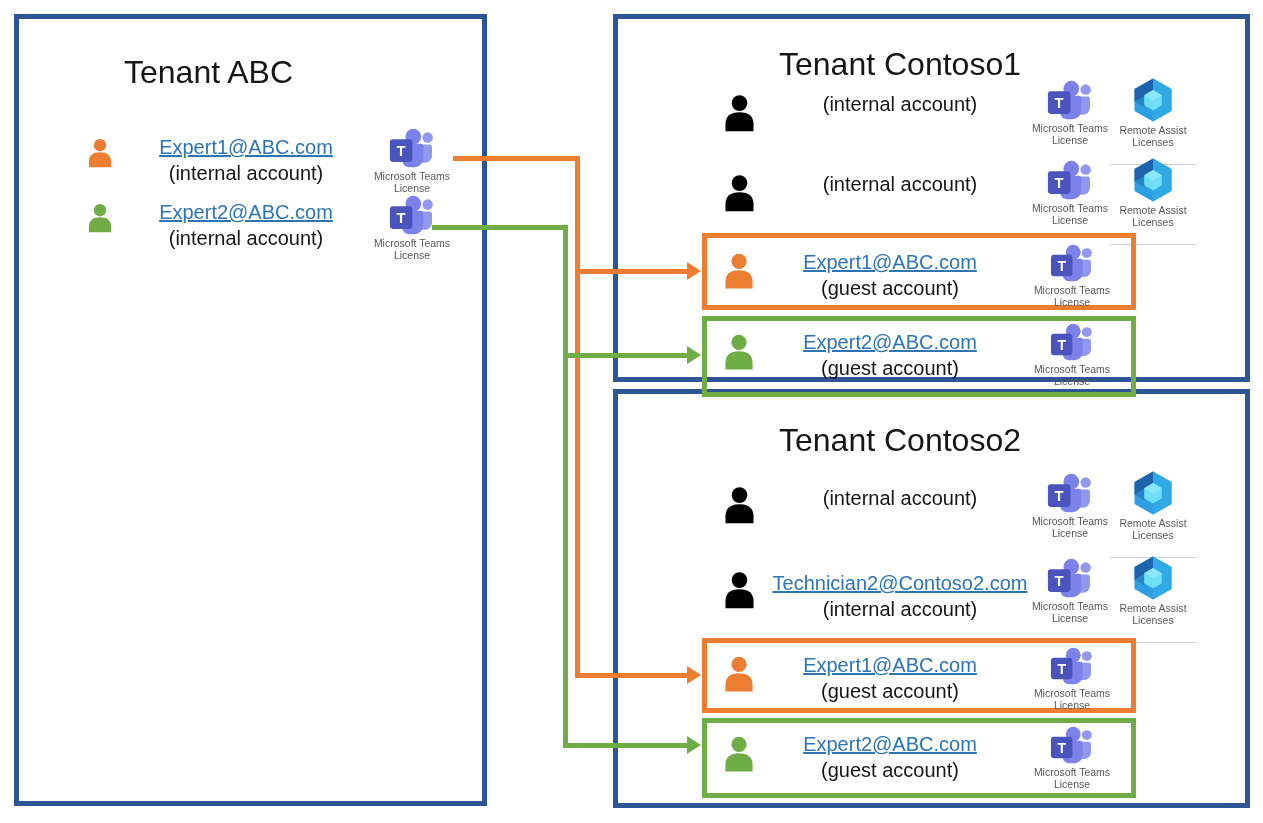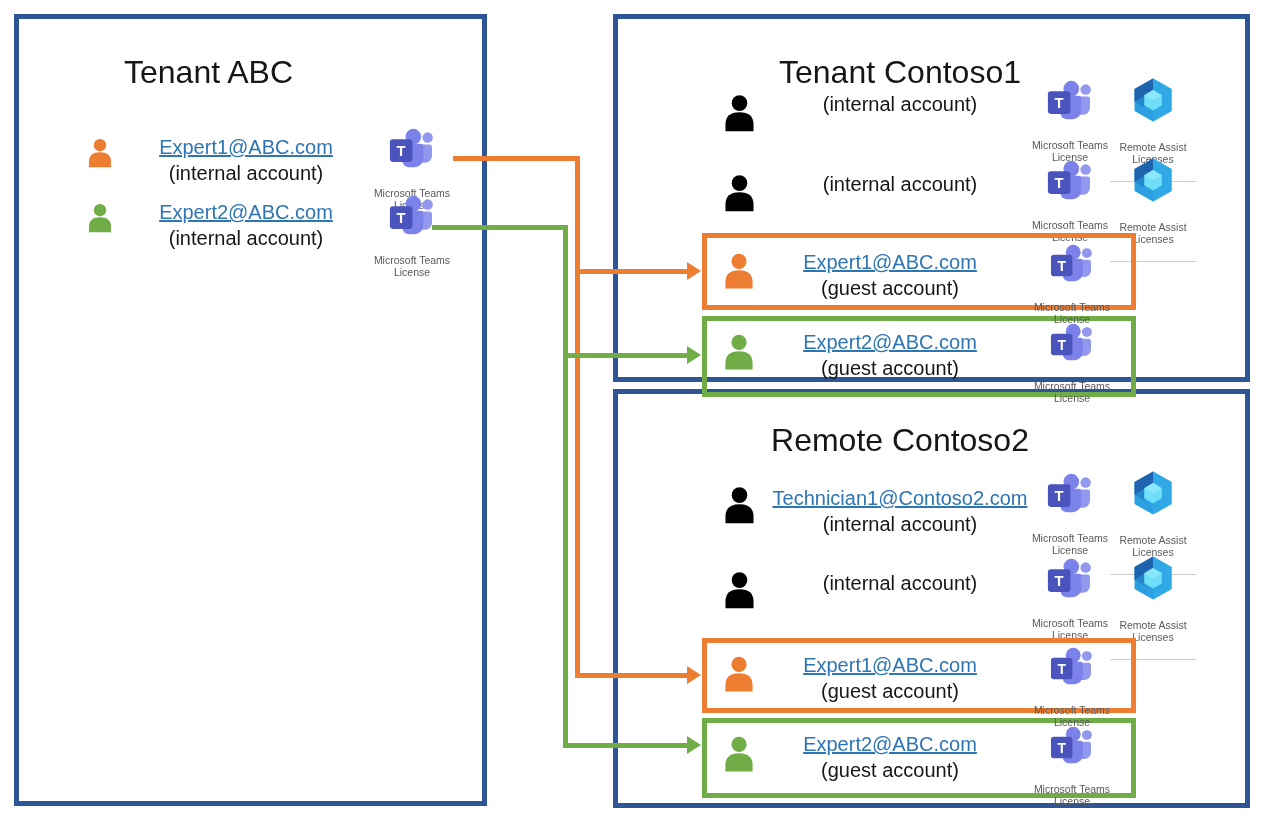--- a/index.html
+++ b/index.html
@@ -99,7 +99,7 @@
 
   <div>
     <div class="tbox" style="left:613px;top:14px;width:637px;height:368px"></div>
-    <div class="title" style="left:613px;top:52px;width:574px">Tenant Contoso1</div>
+    <div class="title" style="left:613px;top:44px;width:574px">Tenant Contoso1</div>
 
     <svg class="person" style="left:723px;top:94px;color:#000000" width="33" height="38">
         <use href="#sym-person"></use>

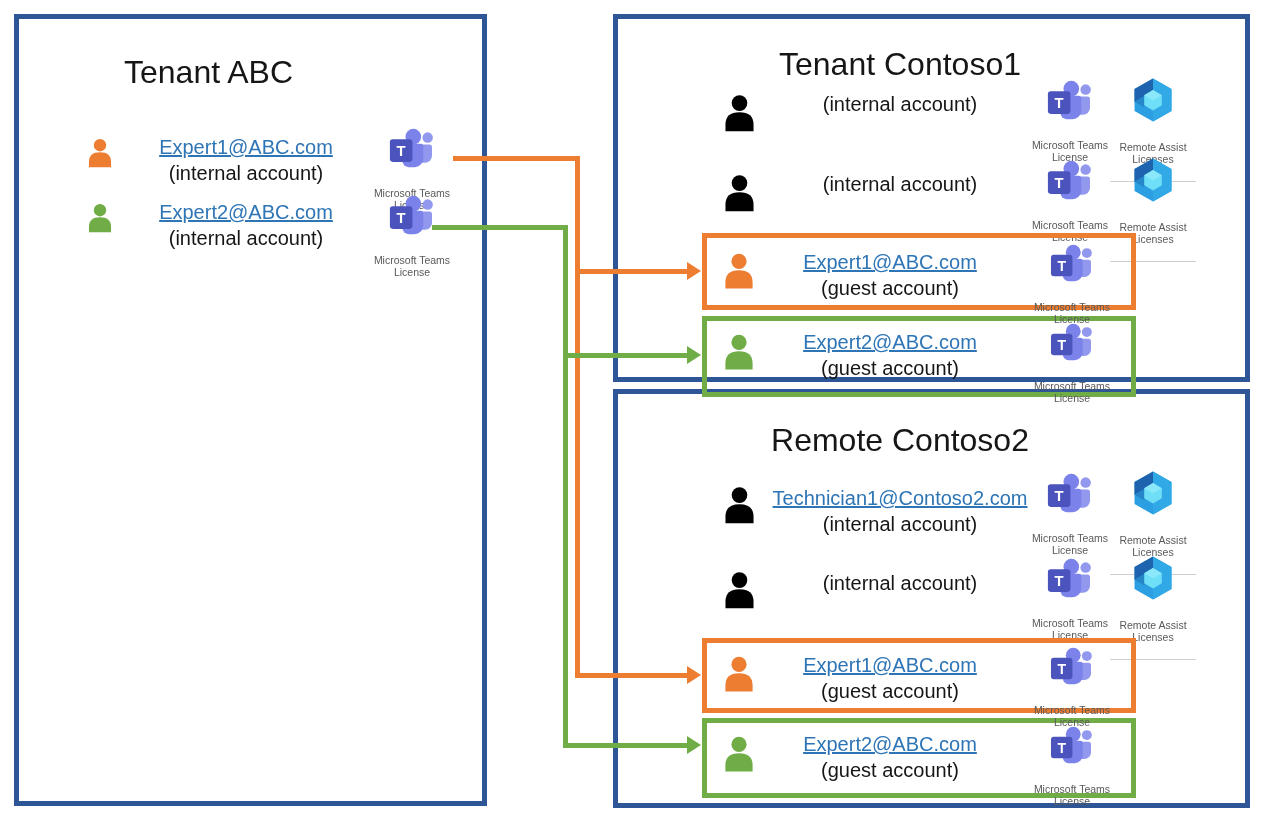--- a/index.html
+++ b/index.html
@@ -18,7 +18,7 @@
   .kind{display:block;font-size:20px;line-height:26px;color:#161616;white-space:nowrap;}
   .lic{position:absolute;text-align:center;z-index:2;}
   .lic svg{display:block;margin:0 auto;}
-  .cap{font-size:10.5px;line-height:11.5px;color:#595959;margin-top:20px;white-space:nowrap;}
+  .cap{font-size:10.5px;line-height:11.5px;color:#595959;margin-top:3px;white-space:nowrap;}
   .cap.underlined{border-bottom:1px solid #cfcfcf;padding-bottom:16px;}
   .seg{position:absolute;z-index:5;}
   .seg.orange{background:#ED7D31;}

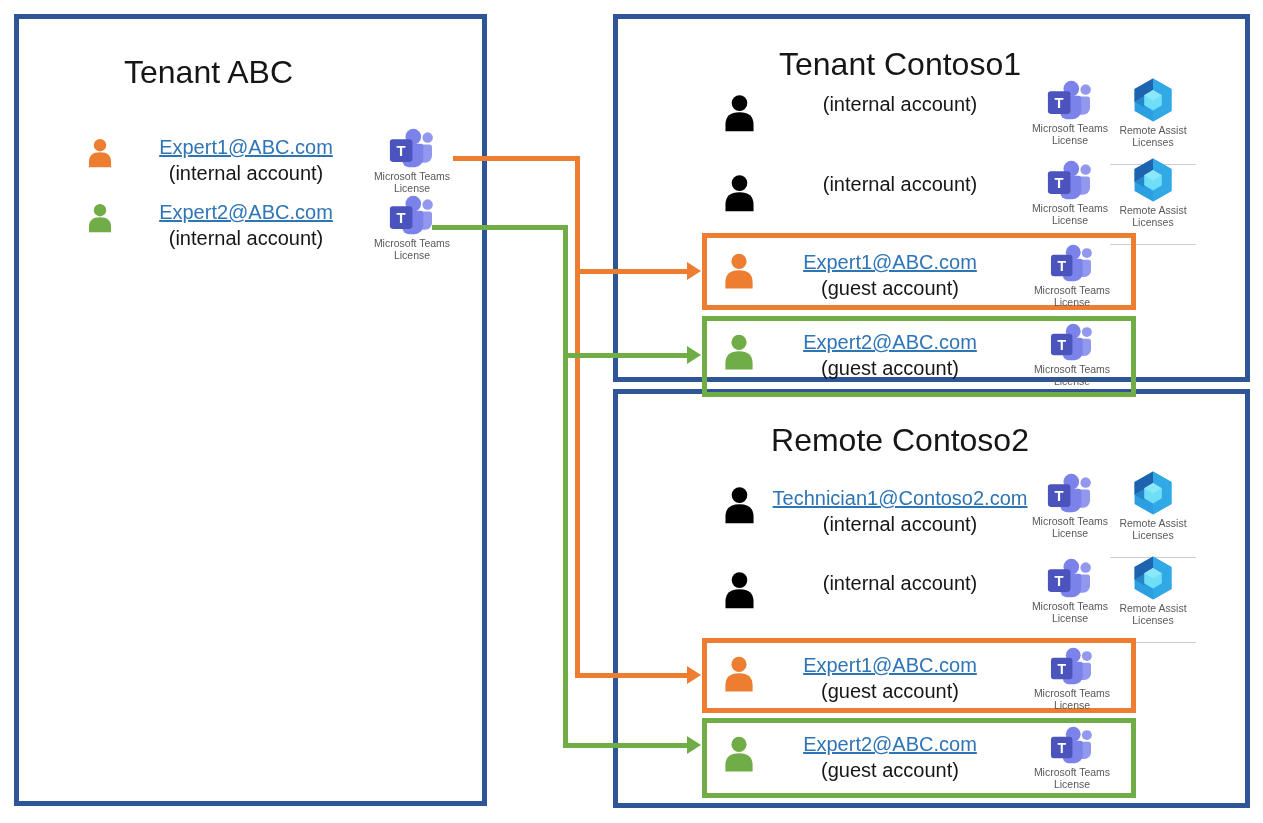--- a/index.html
+++ b/index.html
@@ -190,7 +190,7 @@
 
   <div>
     <div class="tbox" style="left:613px;top:389px;width:637px;height:419px"></div>
-    <div class="title" style="left:613px;top:420px;width:574px">Remote Contoso2</div>
+    <div class="title" style="left:613px;top:420px;width:574px">Tenant Contoso2</div>
 
     <svg class="person" style="left:723px;top:486px;color:#000000" width="33" height="38">
         <use href="#sym-person"></use>

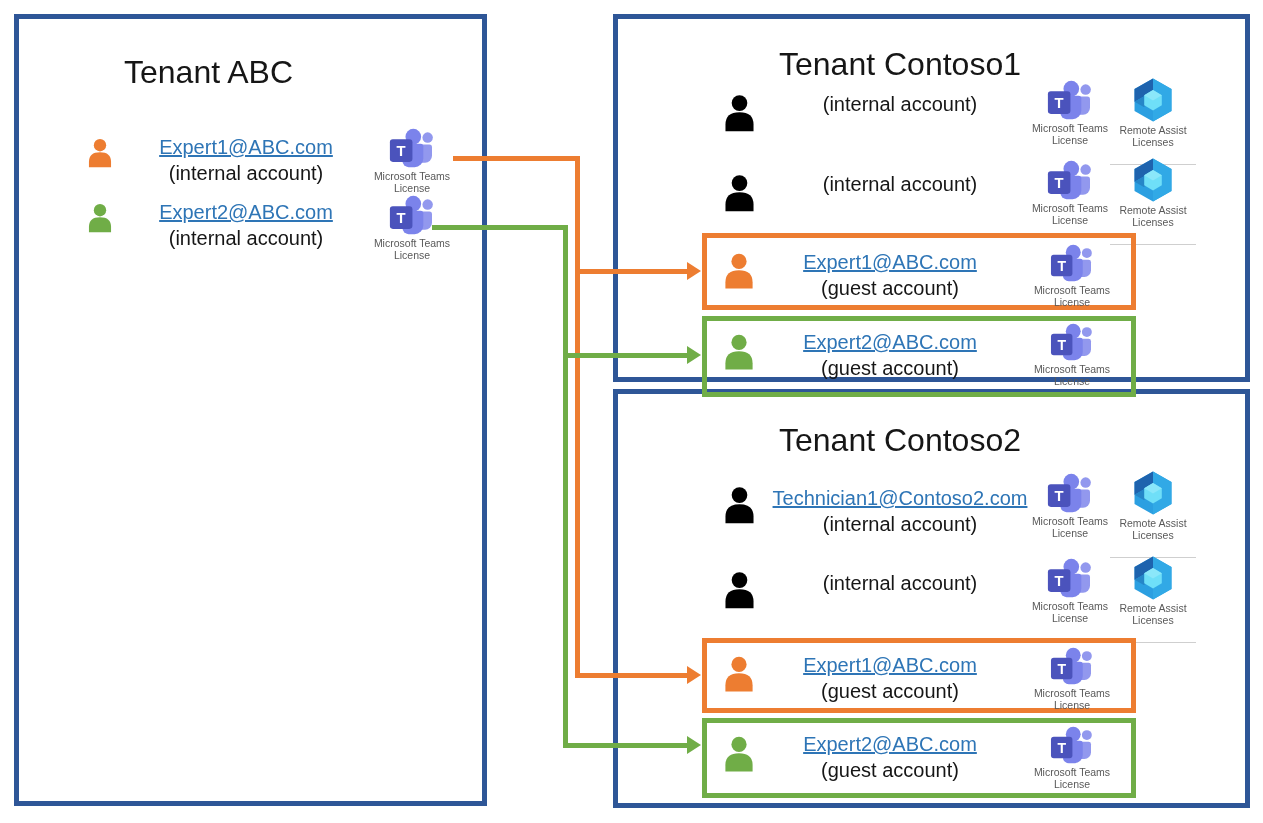--- a/index.html
+++ b/index.html
@@ -196,7 +196,6 @@
         <use href="#sym-person"></use>
       </svg>
     <div class="col" style="left:760px;top:485px;width:280px">
-      <span class="email">Technician1@Contoso2.com</span>
       <span class="kind">(internal account)</span>
     </div>
     <div class="lic" style="left:1024px;top:473px;width:92px">

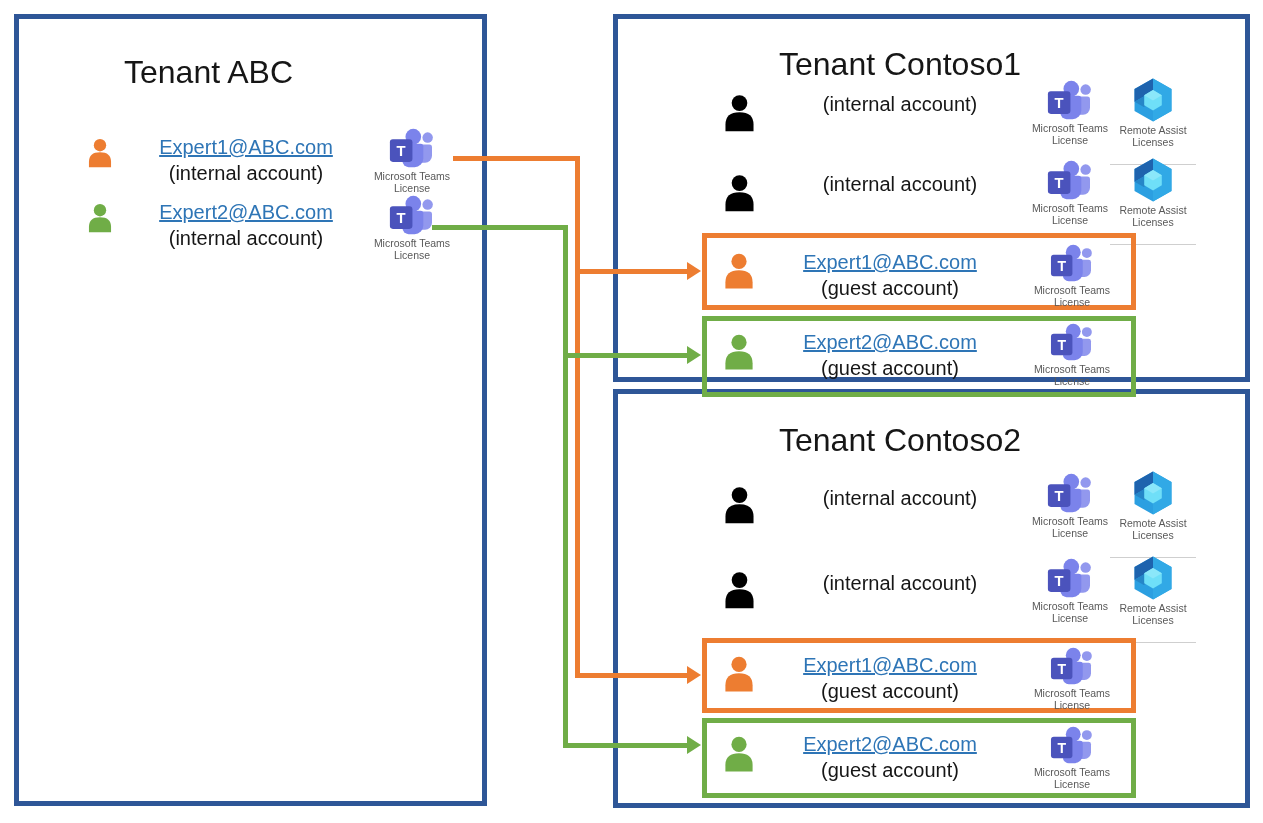--- a/index.html
+++ b/index.html
@@ -221,6 +221,7 @@
         <use href="#sym-person"></use>
       </svg>
     <div class="col" style="left:760px;top:570px;width:280px">
+      <span class="email">Technician2@Contoso2.com</span>
       <span class="kind">(internal account)</span>
     </div>
     <div class="lic" style="left:1024px;top:558px;width:92px">

